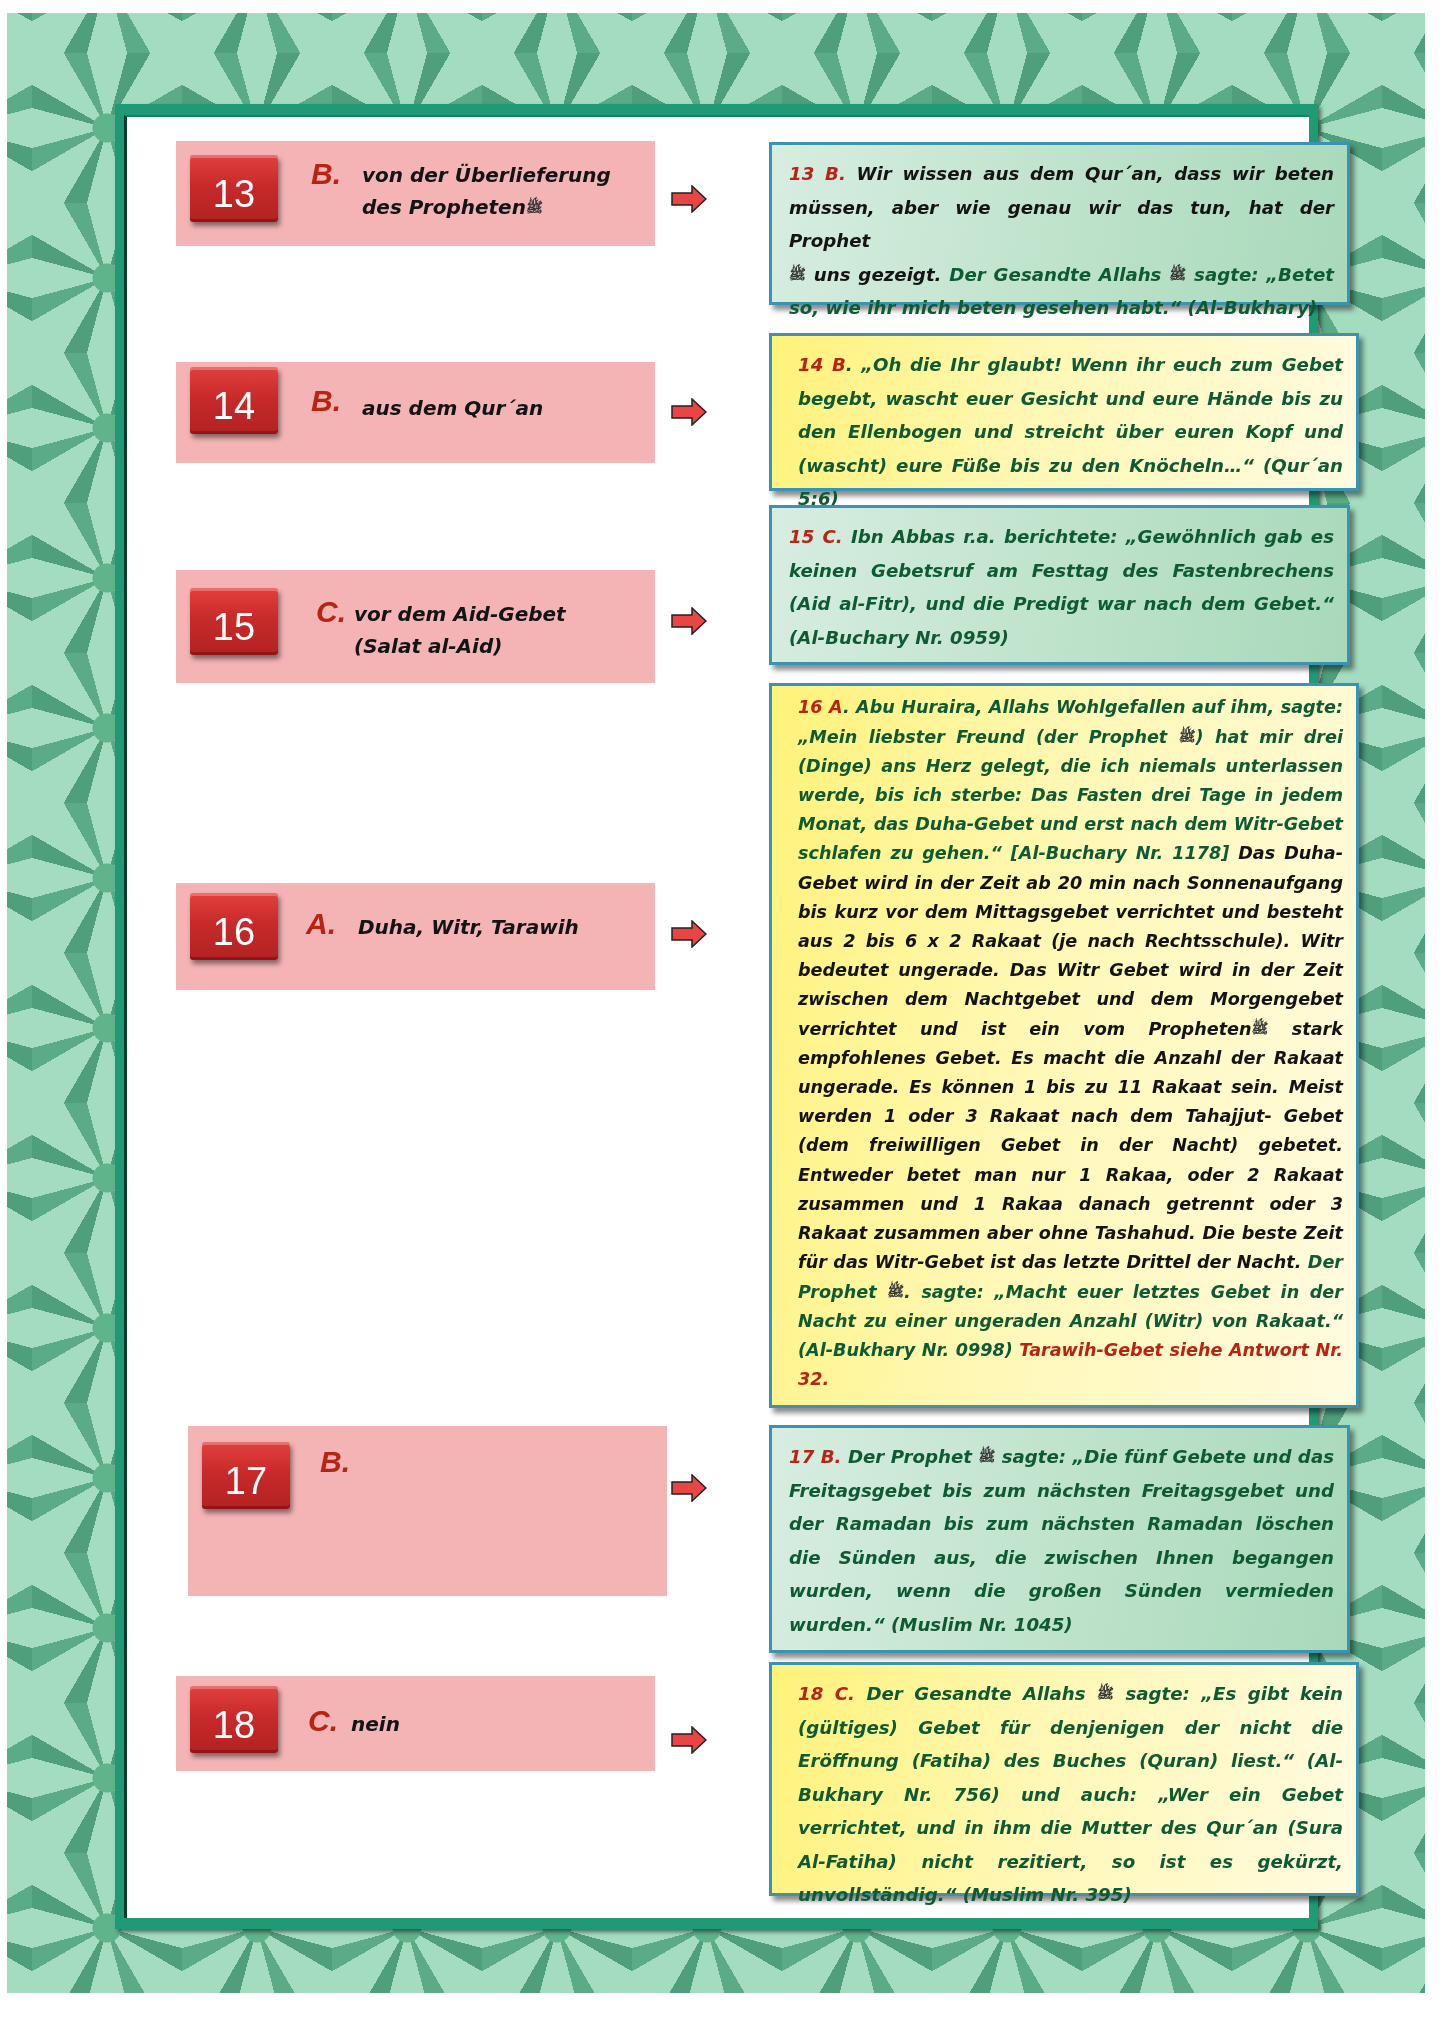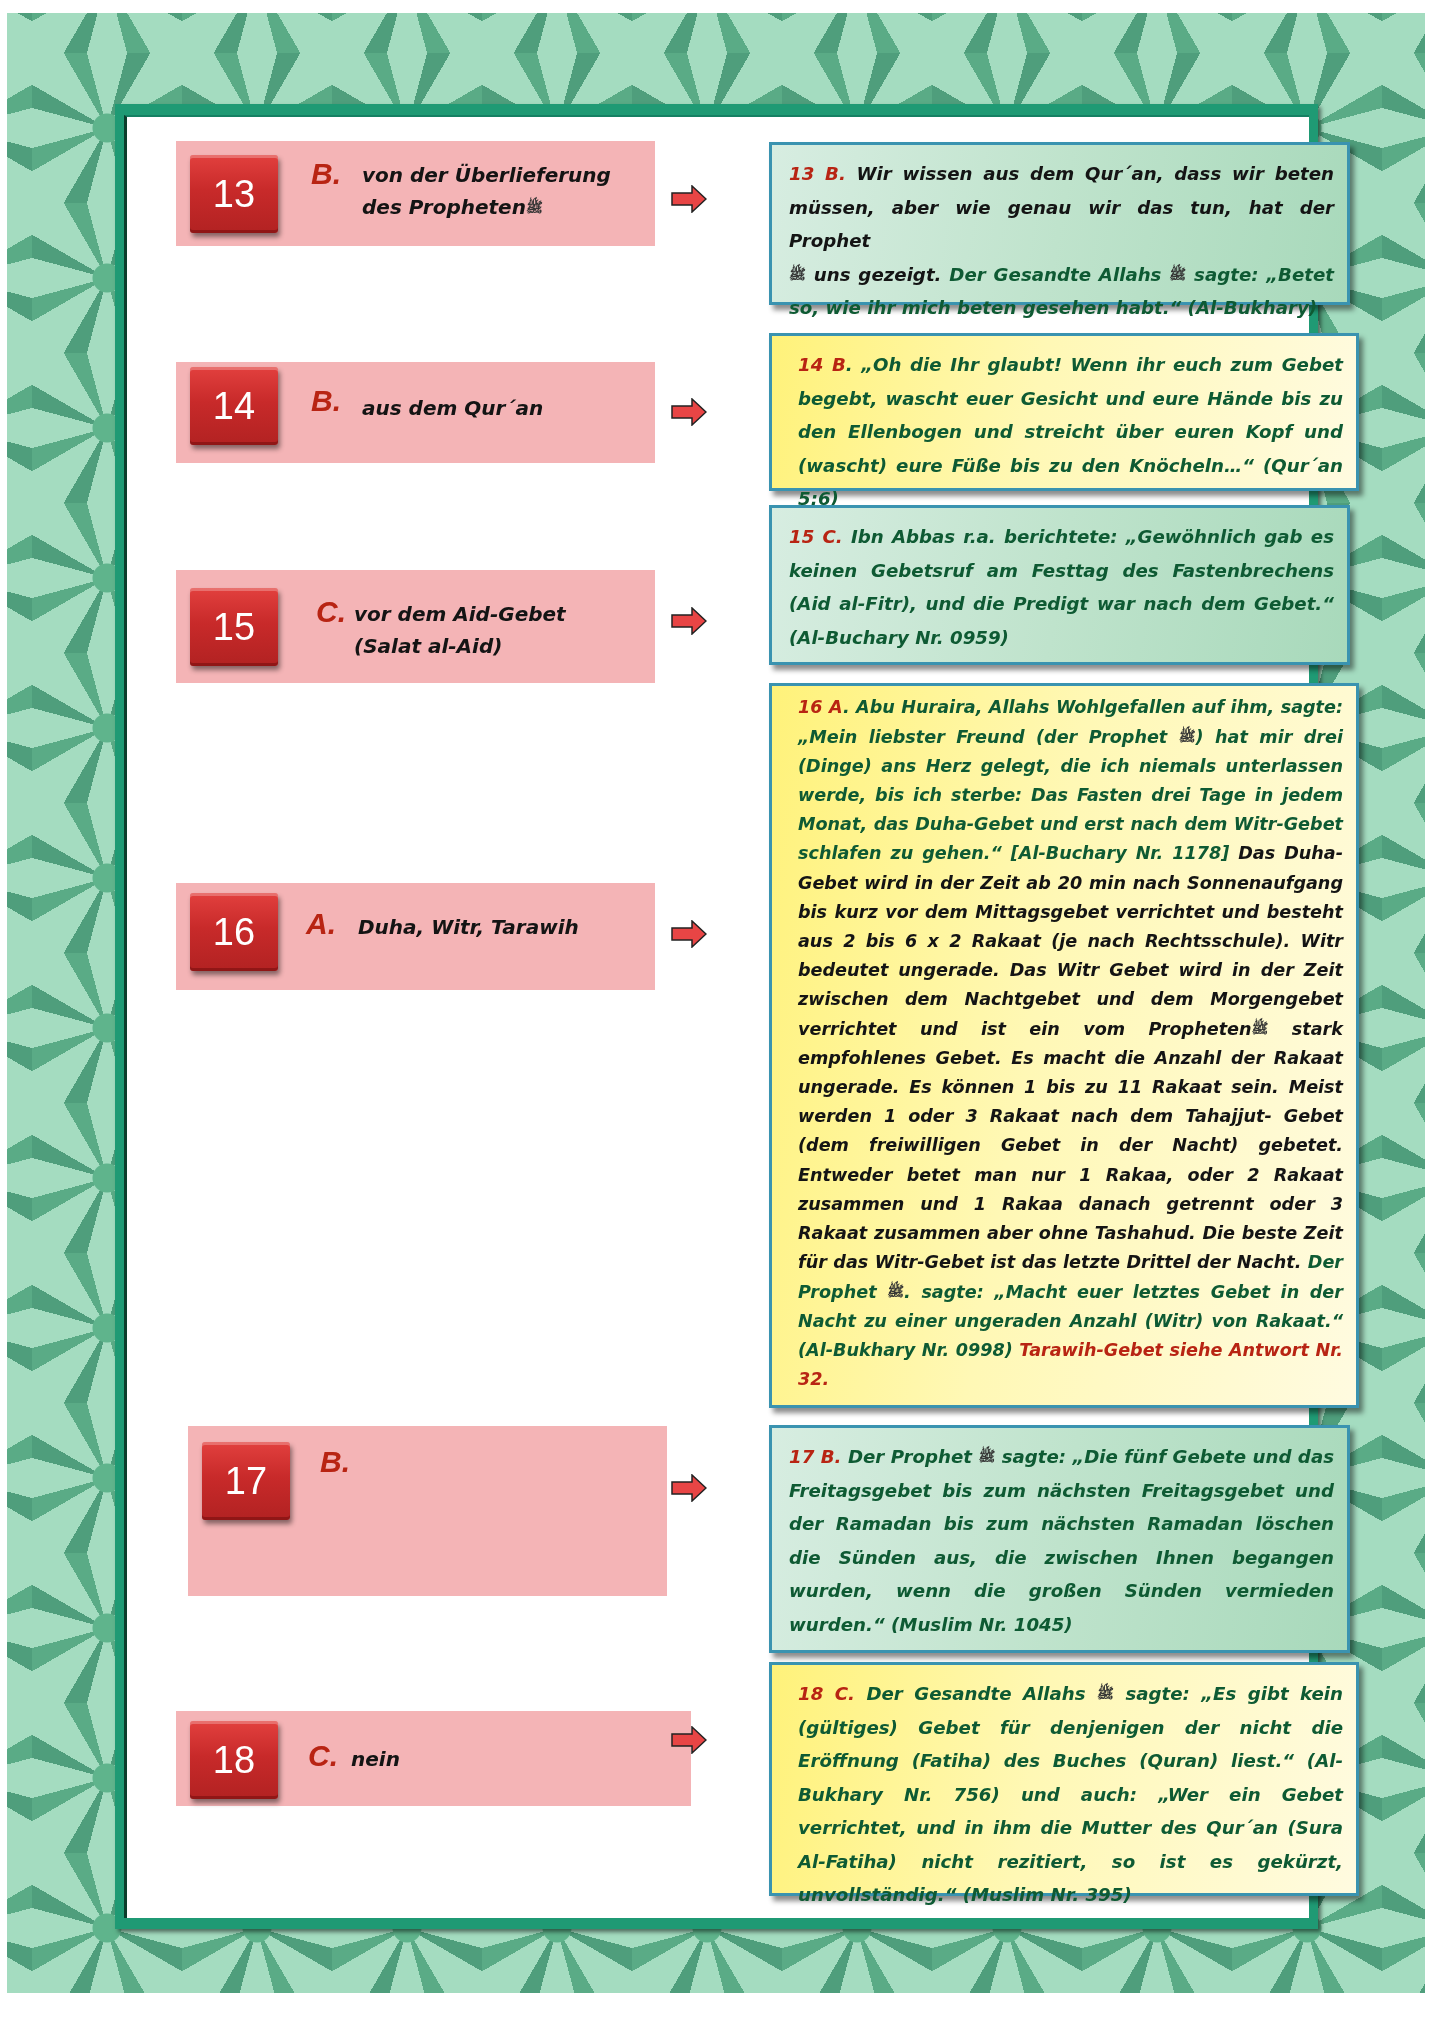--- a/index.html
+++ b/index.html
@@ -31,7 +31,7 @@
     position:absolute; left:176px; width:479px; background:#f4b4b6;
   }
   .badge {
-    position:absolute; left:14px; width:88px; height:78px;
+    position:absolute; left:14px; width:88px; height:67px;
     background:linear-gradient(#e2403e 0%, #c82a2a 45%, #b22222 100%);
     border-radius:3px;
     box-shadow: 2px 4px 5px rgba(0,0,0,0.45), inset 0 3px 0 rgba(255,255,255,0.25), inset 0 -3px 0 rgba(80,0,0,0.35);

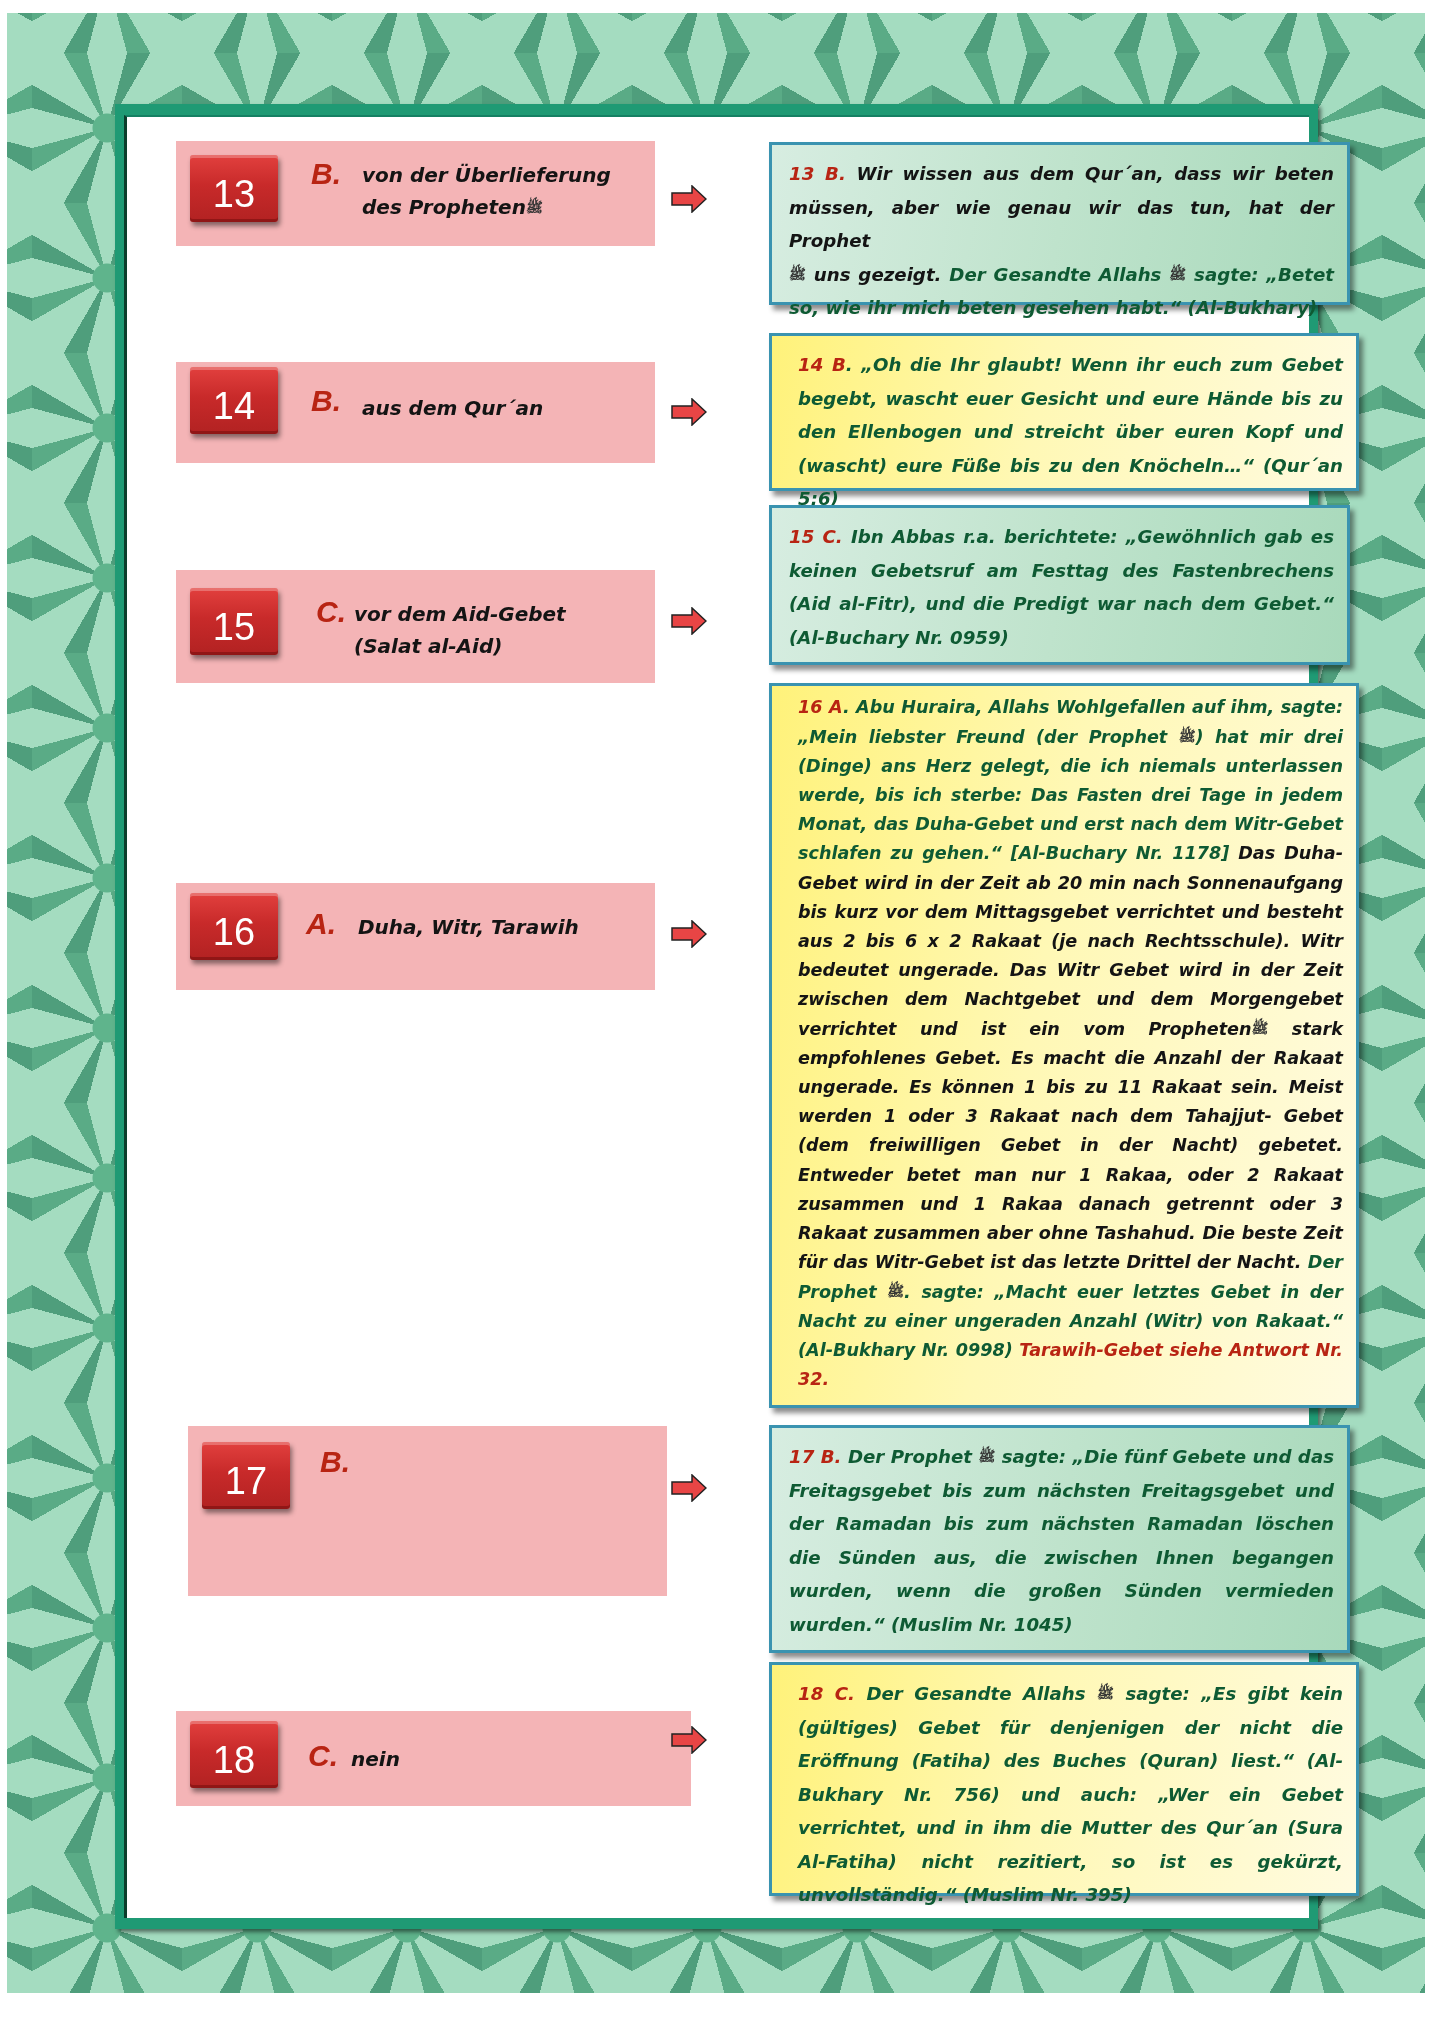--- a/index.html
+++ b/index.html
@@ -113,7 +113,7 @@
   <span class="q-letter" style="left:132px;top:19px;">B.</span>
 </div>
 
-<div class="q" style="top:1711px;height:95px;padding-left:36px;">
+<div class="q" style="top:1676px;height:95px;">
   <div class="badge" style="top:10px;">18</div>
   <span class="q-letter" style="left:132px;top:28px;">C.</span>
   <div class="q-text" style="left:175px;top:32px;">

